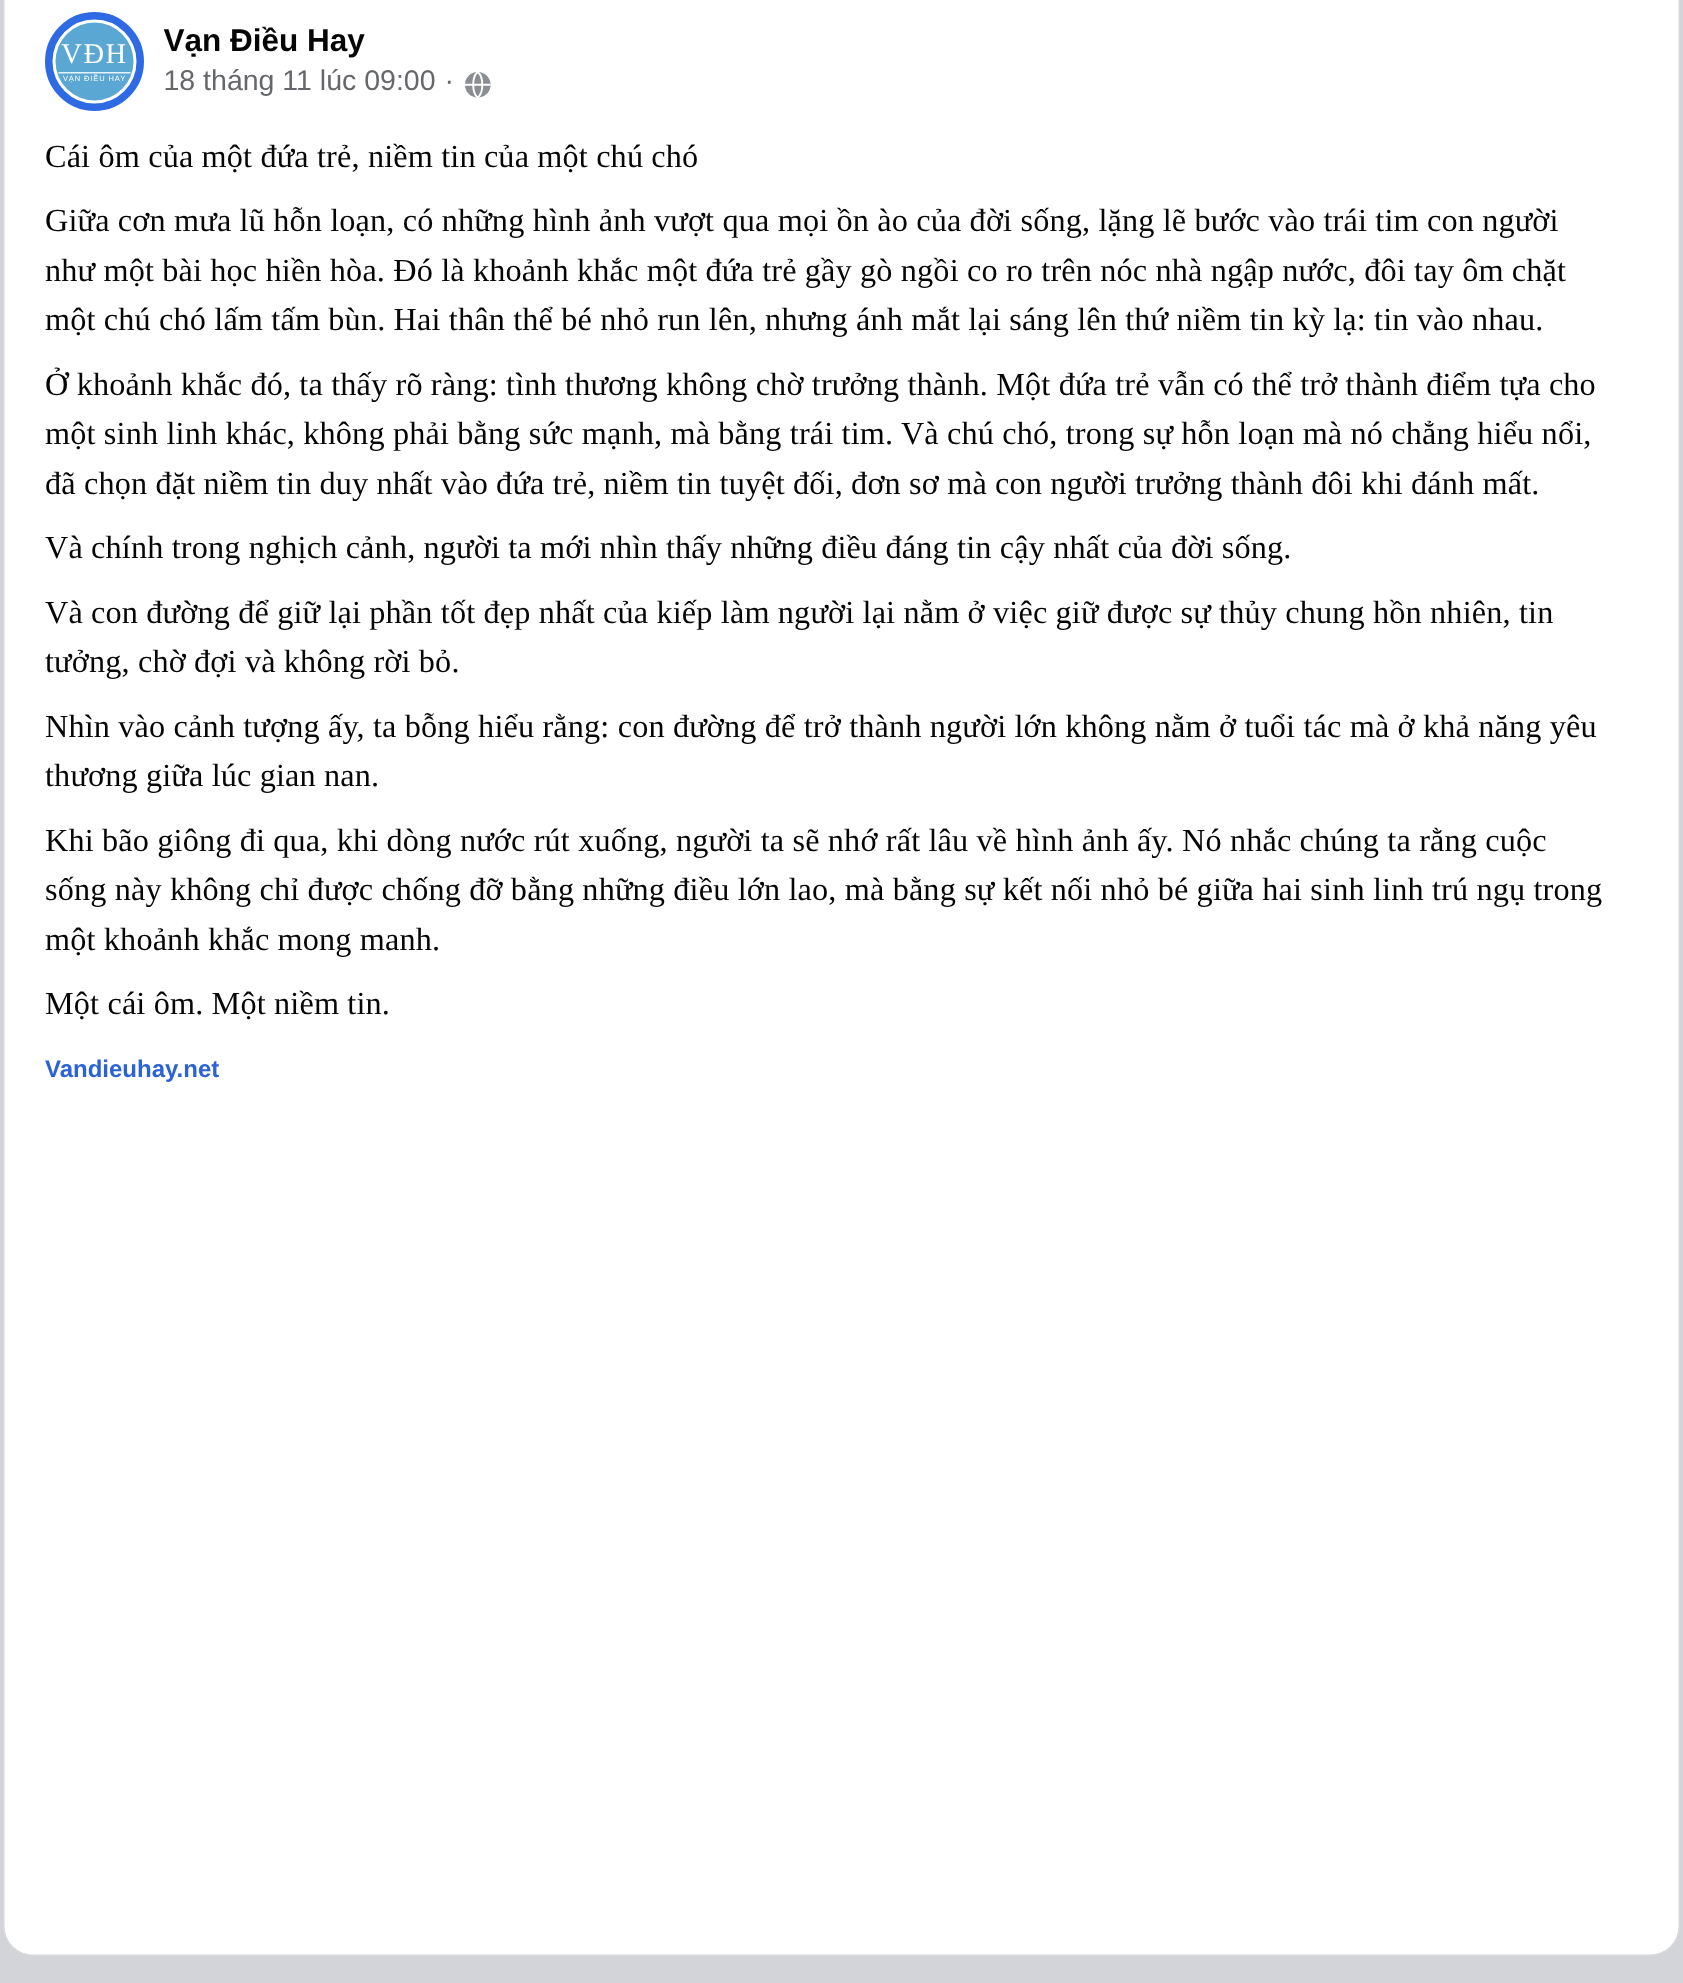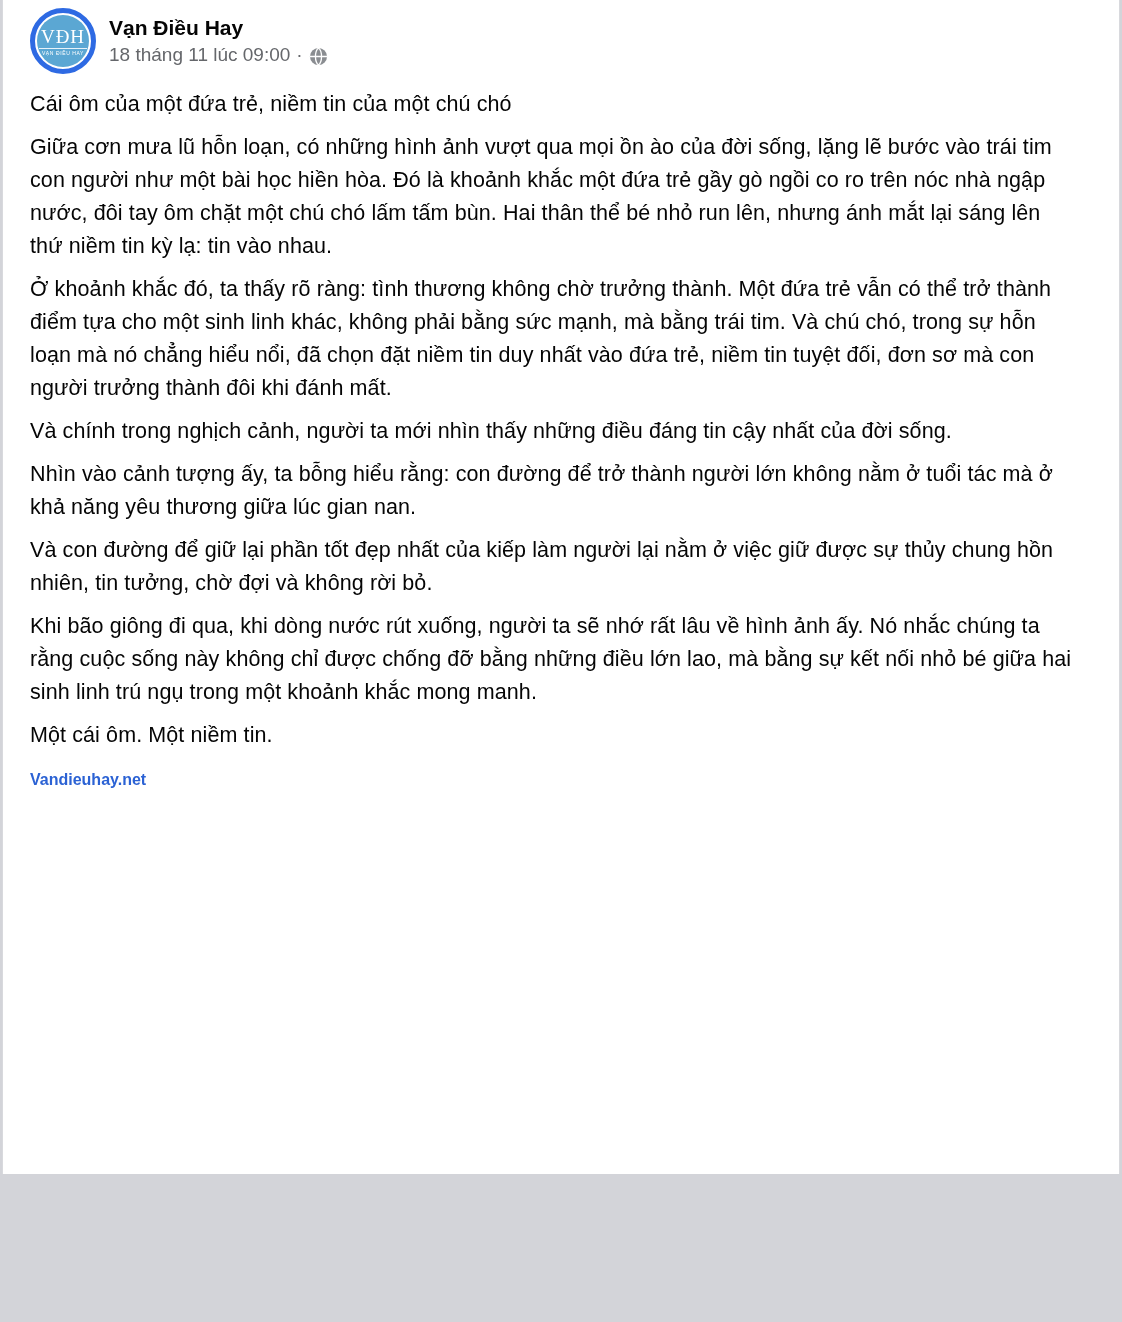--- a/index.html
+++ b/index.html
@@ -12,7 +12,7 @@
   }
   .viewport {
     width: 1122px;
-    height: 1174px;
+    height: 1322px;
     overflow: hidden;
     background: #d3d4d9;
     position: relative;

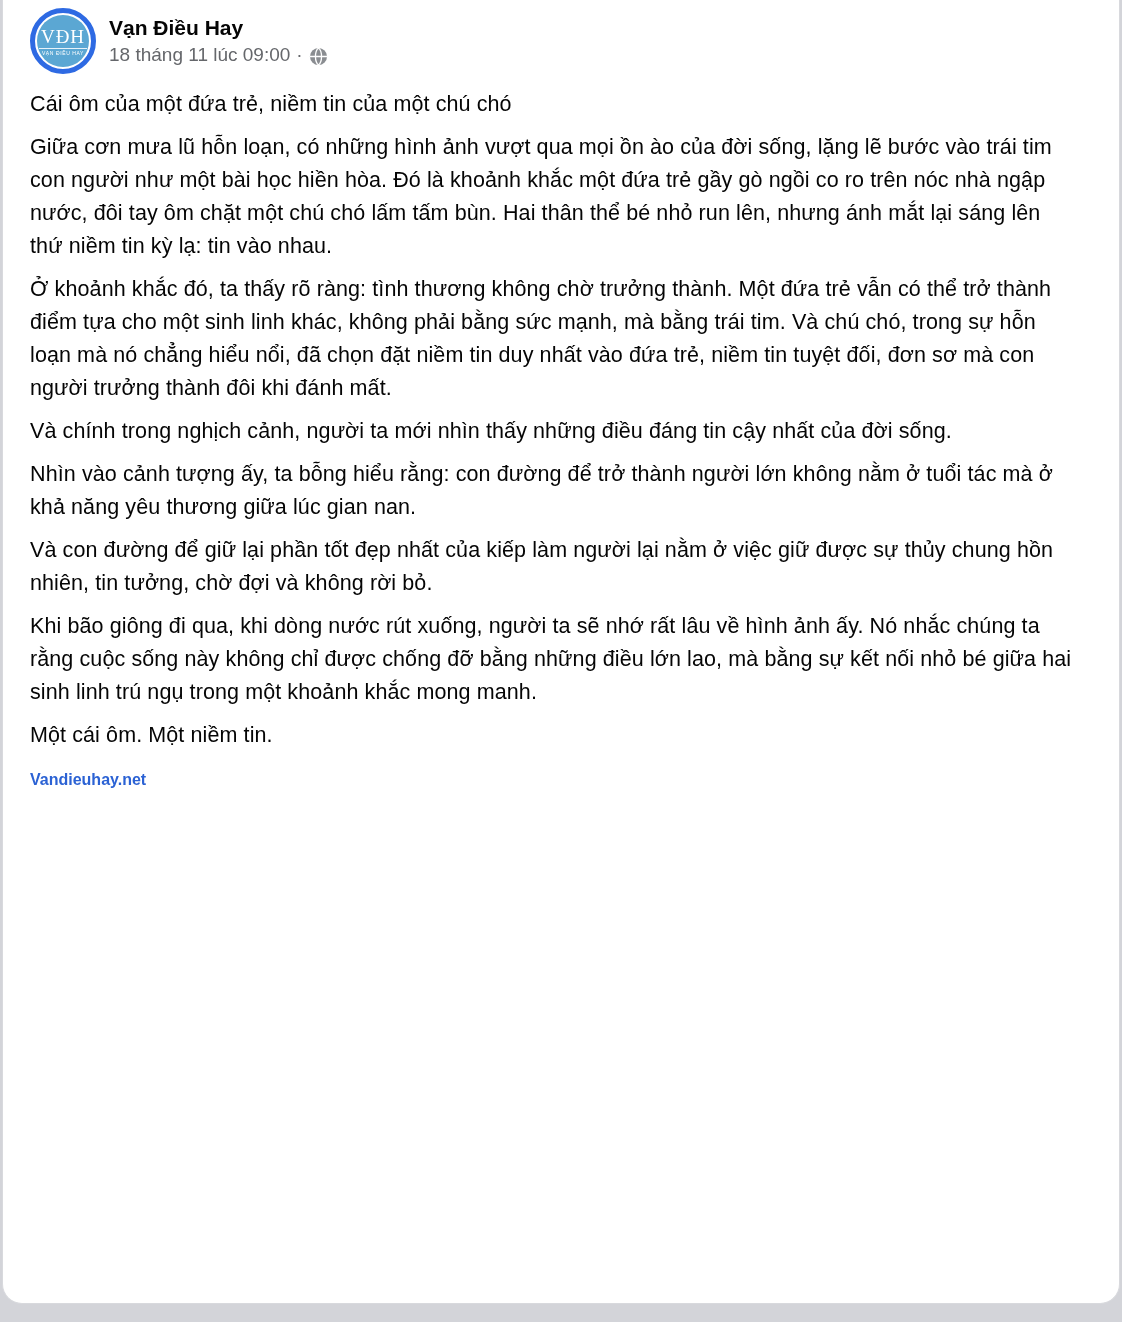--- a/index.html
+++ b/index.html
@@ -92,7 +92,7 @@
   .meta-dot { color: #65676b; }
   .globe-icon { display: inline-flex; margin-top: 2px; }
   
-  .post-body { margin-top: 4px; }
+  .post-body { margin-top: 4px; font-family: Liberation Serif, serif; }
   .post-paragraph {
     margin: 10px 0;
     font-size: 21.5px;

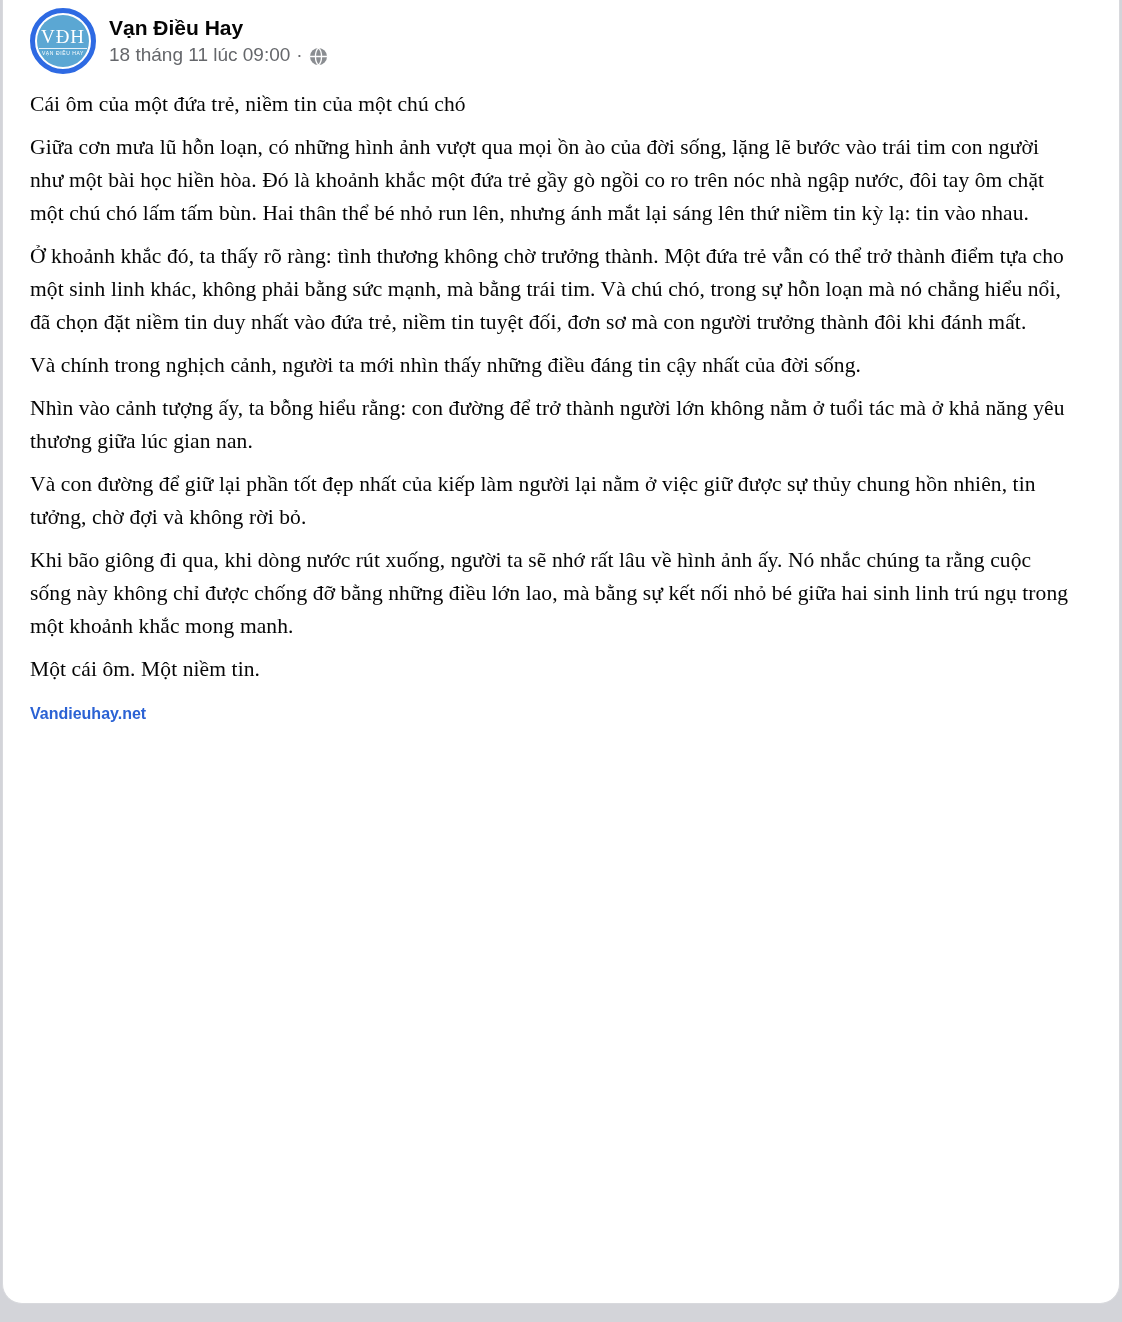--- a/index.html
+++ b/index.html
@@ -145,8 +145,8 @@
         <p class="post-paragraph">Giữa cơn mưa lũ hỗn loạn, có những hình ảnh vượt qua mọi ồn ào của đời sống, lặng lẽ bước vào trái tim con người như một bài học hiền hòa. Đó là khoảnh khắc một đứa trẻ gầy gò ngồi co ro trên nóc nhà ngập nước, đôi tay ôm chặt một chú chó lấm tấm bùn. Hai thân thể bé nhỏ run lên, nhưng ánh mắt lại sáng lên thứ niềm tin kỳ lạ: tin vào nhau.</p>
         <p class="post-paragraph">Ở khoảnh khắc đó, ta thấy rõ ràng: tình thương không chờ trưởng thành. Một đứa trẻ vẫn có thể trở thành điểm tựa cho một sinh linh khác, không phải bằng sức mạnh, mà bằng trái tim. Và chú chó, trong sự hỗn loạn mà nó chẳng hiểu nổi, đã chọn đặt niềm tin duy nhất vào đứa trẻ, niềm tin tuyệt đối, đơn sơ mà con người trưởng thành đôi khi đánh mất.</p>
         <p class="post-paragraph">Và chính trong nghịch cảnh, người ta mới nhìn thấy những điều đáng tin cậy nhất của đời sống.</p>
+        <p class="post-paragraph">Và con đường để giữ lại phần tốt đẹp nhất của kiếp làm người lại nằm ở việc giữ được sự thủy chung hồn nhiên, tin tưởng, chờ đợi và không rời bỏ.</p>
         <p class="post-paragraph">Nhìn vào cảnh tượng ấy, ta bỗng hiểu rằng: con đường để trở thành người lớn không nằm ở tuổi tác mà ở khả năng yêu thương giữa lúc gian nan.</p>
-        <p class="post-paragraph">Và con đường để giữ lại phần tốt đẹp nhất của kiếp làm người lại nằm ở việc giữ được sự thủy chung hồn nhiên, tin tưởng, chờ đợi và không rời bỏ.</p>
         <p class="post-paragraph">Khi bão giông đi qua, khi dòng nước rút xuống, người ta sẽ nhớ rất lâu về hình ảnh ấy. Nó nhắc chúng ta rằng cuộc sống này không chỉ được chống đỡ bằng những điều lớn lao, mà bằng sự kết nối nhỏ bé giữa hai sinh linh trú ngụ trong một khoảnh khắc mong manh.</p>
         <p class="post-paragraph">Một cái ôm. Một niềm tin.</p>
       </section>

